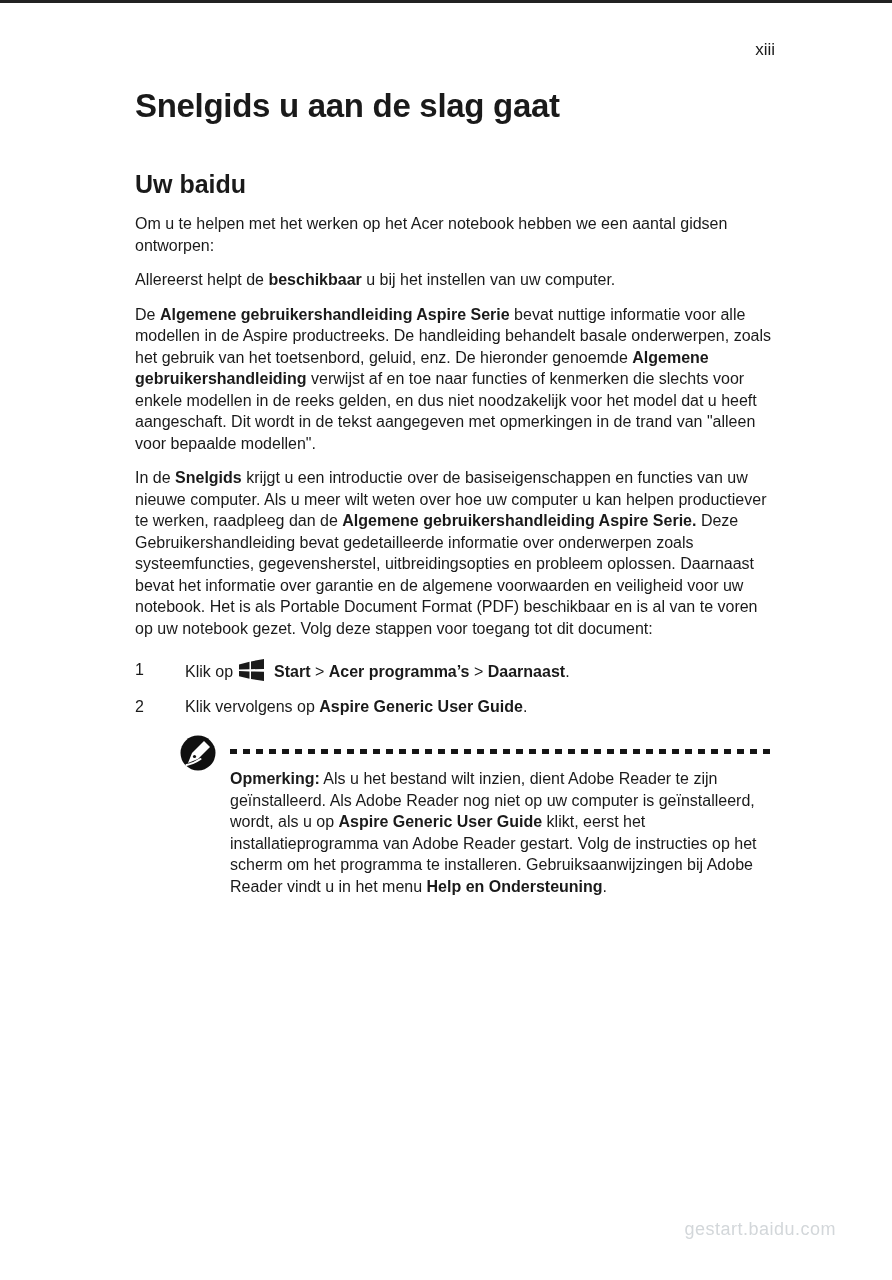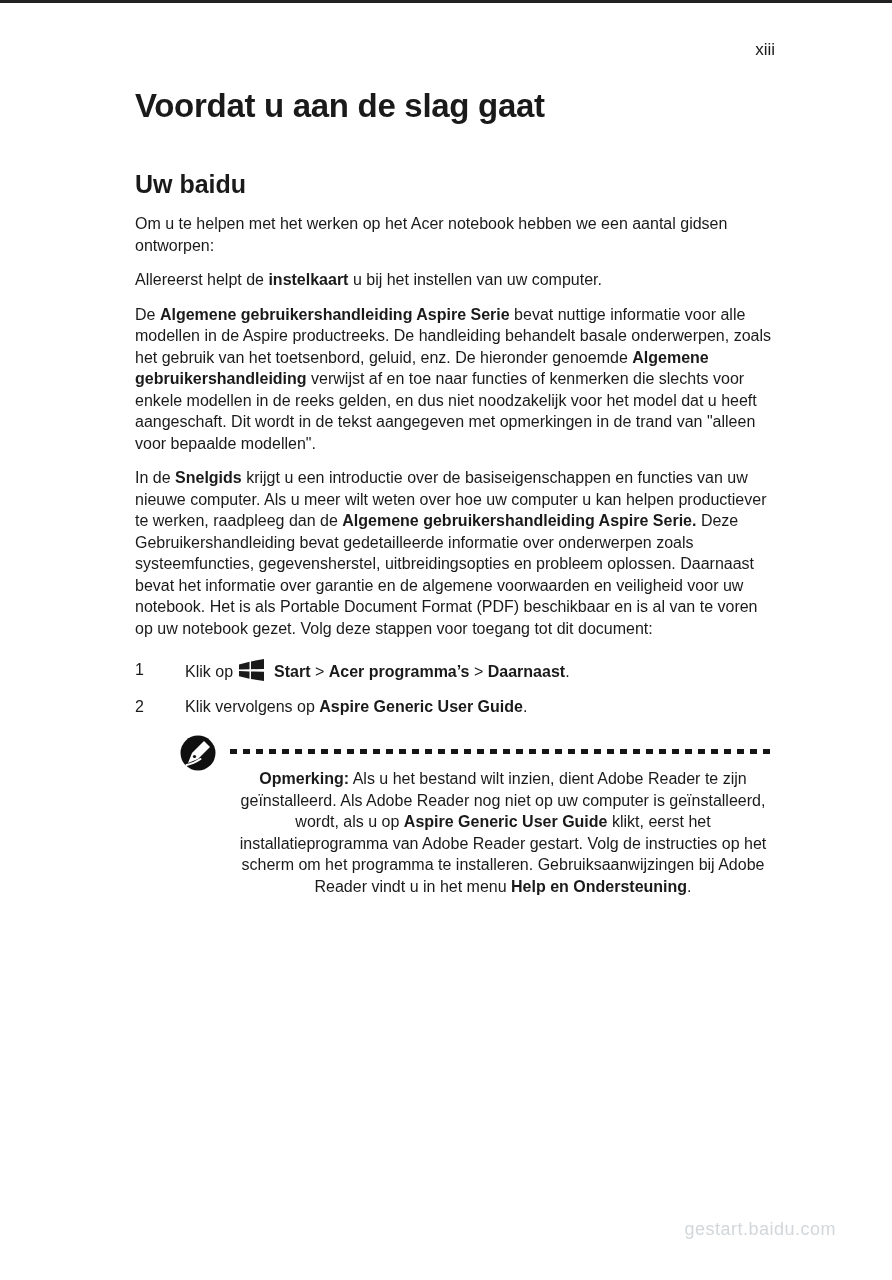--- a/index.html
+++ b/index.html
@@ -115,7 +115,7 @@
 
 <div class="content">
 
-  <h1 class="doc-title">Voordat u aan de slag gaat</h1>
+  <h1 class="doc-title">Snelgids u aan de slag gaat</h1>
 
 
   <h2 class="section-heading">Uw baidu</h2>

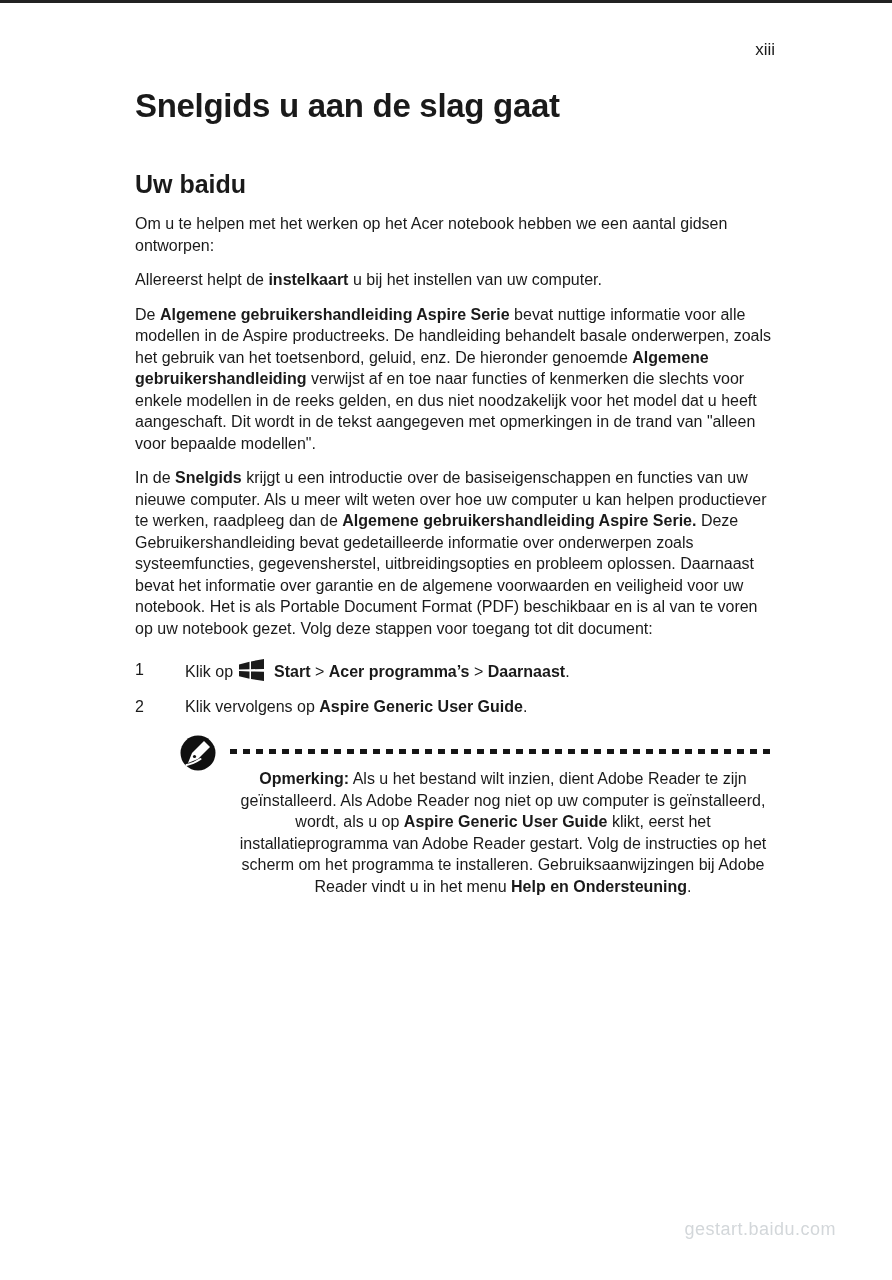--- a/index.html
+++ b/index.html
@@ -121,7 +121,7 @@
   <h2 class="section-heading">Uw baidu</h2>
 
   <p class="body-text"><span>Om u te helpen met het werken op het Acer notebook hebben we een aantal gidsen ontworpen:</span></p>
-  <p class="body-text"><span>Allereerst helpt de </span><span class="b">instelkaart</span><span> u bij het instellen van uw computer.</span></p>
+  <p class="body-text"><span>Allereerst helpt de </span><span class="b">beschikbaar</span><span> u bij het instellen van uw computer.</span></p>
   <p class="body-text"><span>De </span><span class="b">Algemene gebruikershandleiding Aspire Serie</span><span> bevat nuttige informatie voor alle modellen in de Aspire productreeks. De handleiding behandelt basale onderwerpen, zoals het gebruik van het toetsenbord, geluid, enz. De hieronder genoemde </span><span class="b">Algemene gebruikershandleiding</span><span> verwijst af en toe naar functies of kenmerken die slechts voor enkele modellen in de reeks gelden, en dus niet noodzakelijk voor het model dat u heeft aangeschaft. Dit wordt in de tekst aangegeven met opmerkingen in de trand van "alleen voor bepaalde modellen".</span></p>
   <p class="body-text"><span>In de </span><span class="b">Snelgids</span><span> krijgt u een introductie over de basiseigenschappen en functies van uw nieuwe computer. Als u meer wilt weten over hoe uw computer u kan helpen productiever te werken, raadpleeg dan de </span><span class="b">Algemene gebruikershandleiding Aspire Serie.</span><span> Deze Gebruikershandleiding bevat gedetailleerde informatie over onderwerpen zoals systeemfuncties, gegevensherstel, uitbreidingsopties en probleem oplossen. Daarnaast bevat het informatie over garantie en de algemene voorwaarden en veiligheid voor uw notebook. Het is als Portable Document Format (PDF) beschikbaar en is al van te voren op uw notebook gezet. Volg deze stappen voor toegang tot dit document:</span></p>
 

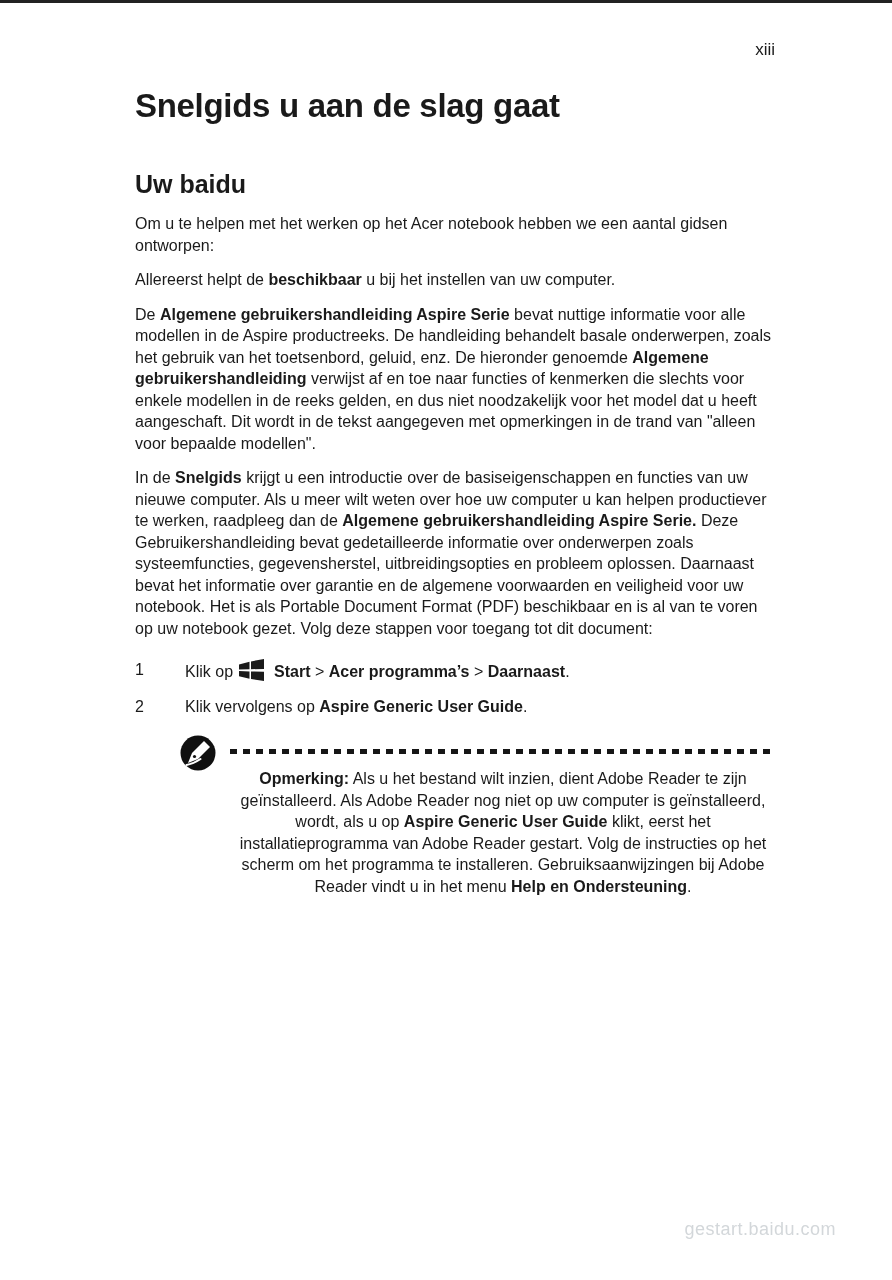--- a/index.html
+++ b/index.html
@@ -61,7 +61,6 @@
     display: flex;
     margin-top: 20px;
     padding-left: 45px;
-    text-align: center;
   }
   .note-icon {
     flex: 0 0 36px;

